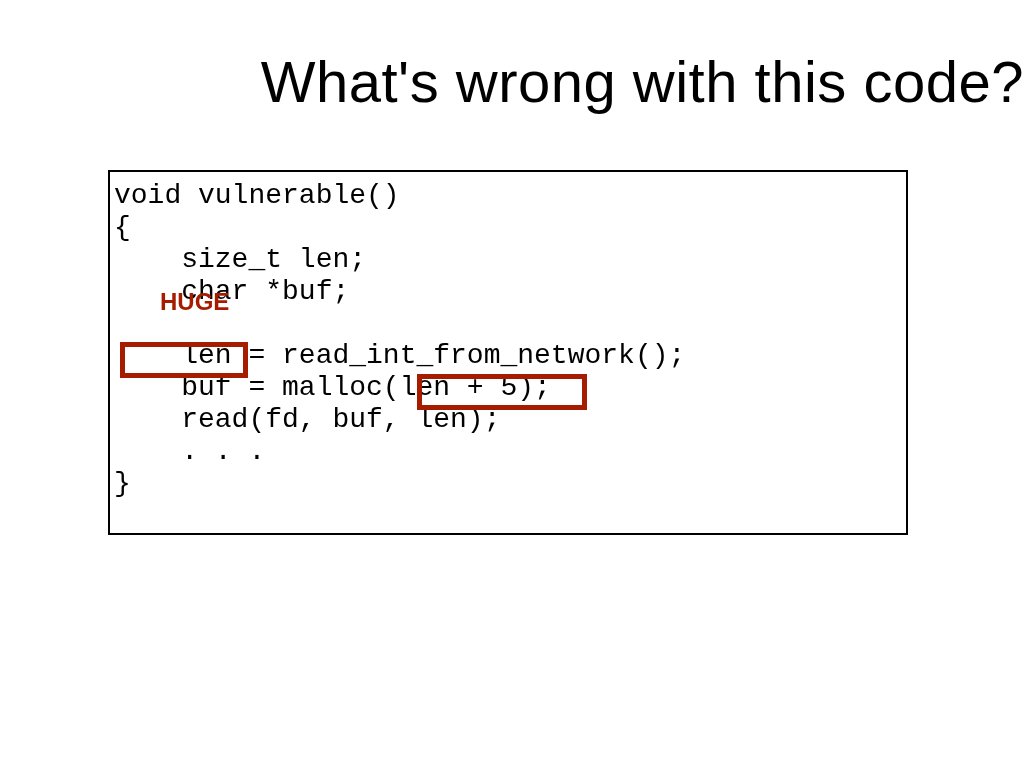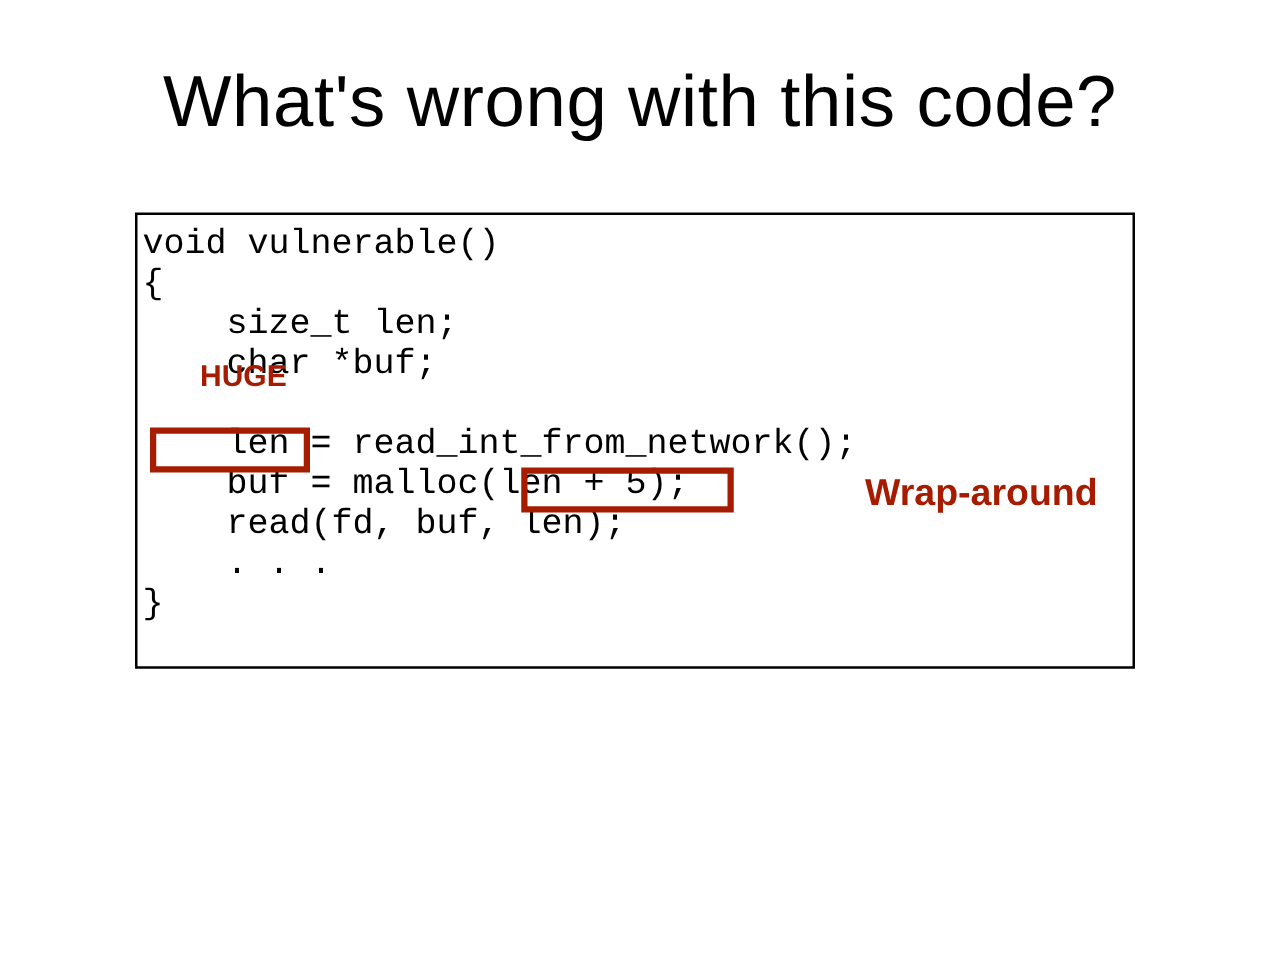--- a/index.html
+++ b/index.html
@@ -23,7 +23,7 @@
     top: 48px;
     left: 0;
     width: 100%;
-    text-align: center;
+    text-align: right;
     font-size: 58px;
     font-weight: 400;
     letter-spacing: 0.5px;

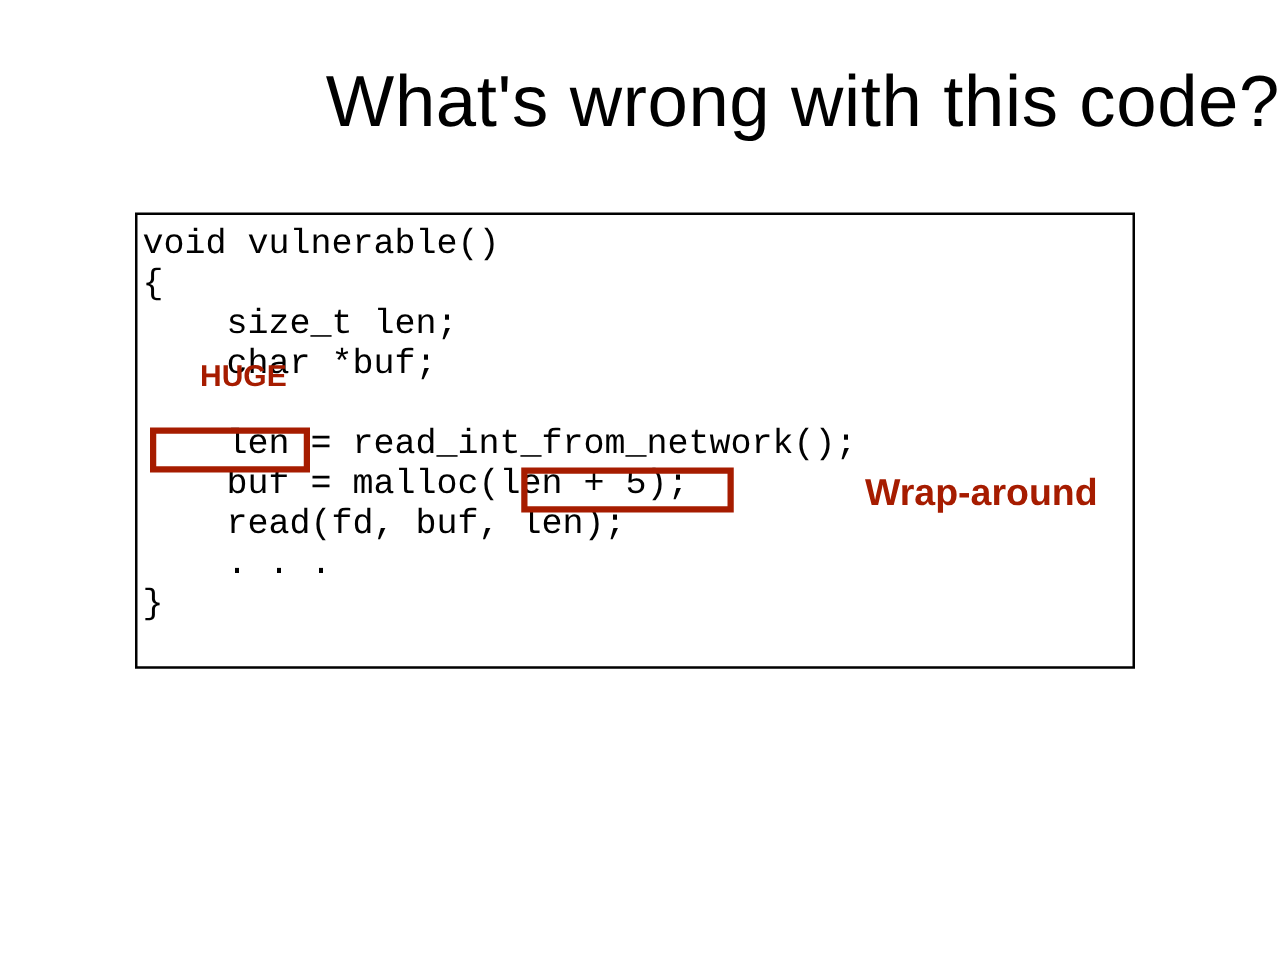--- a/index.html
+++ b/index.html
@@ -114,7 +114,6 @@
   <div class="redbox malloc-arg"></div>
 
   <div class="annot huge">HUGE</div>
-  <div class="annot wrap">Wrap-around</div>
 
   <div class="takeaway">
     <br>

